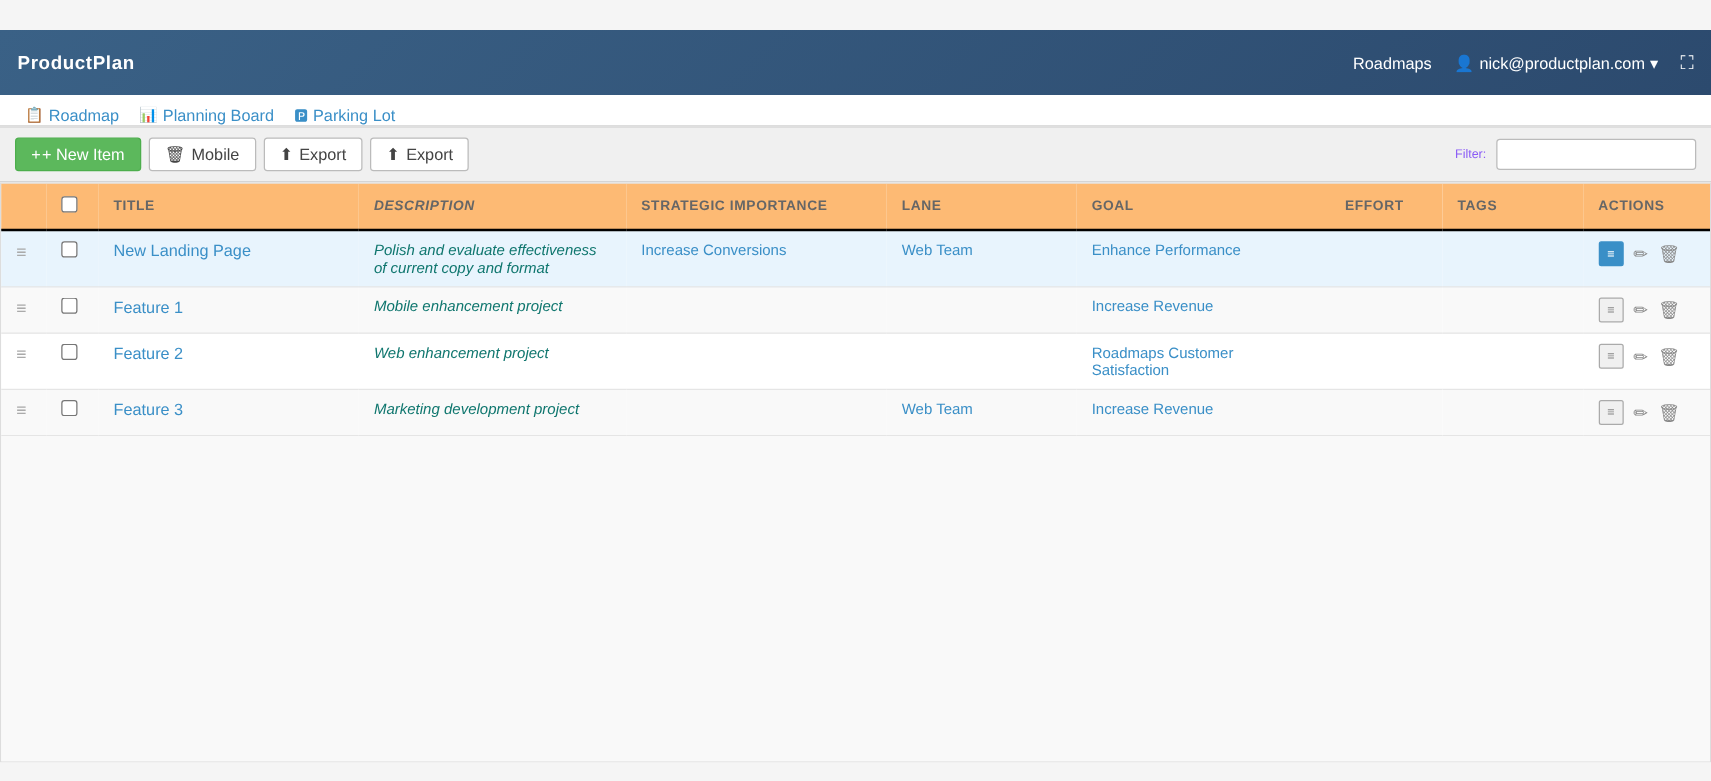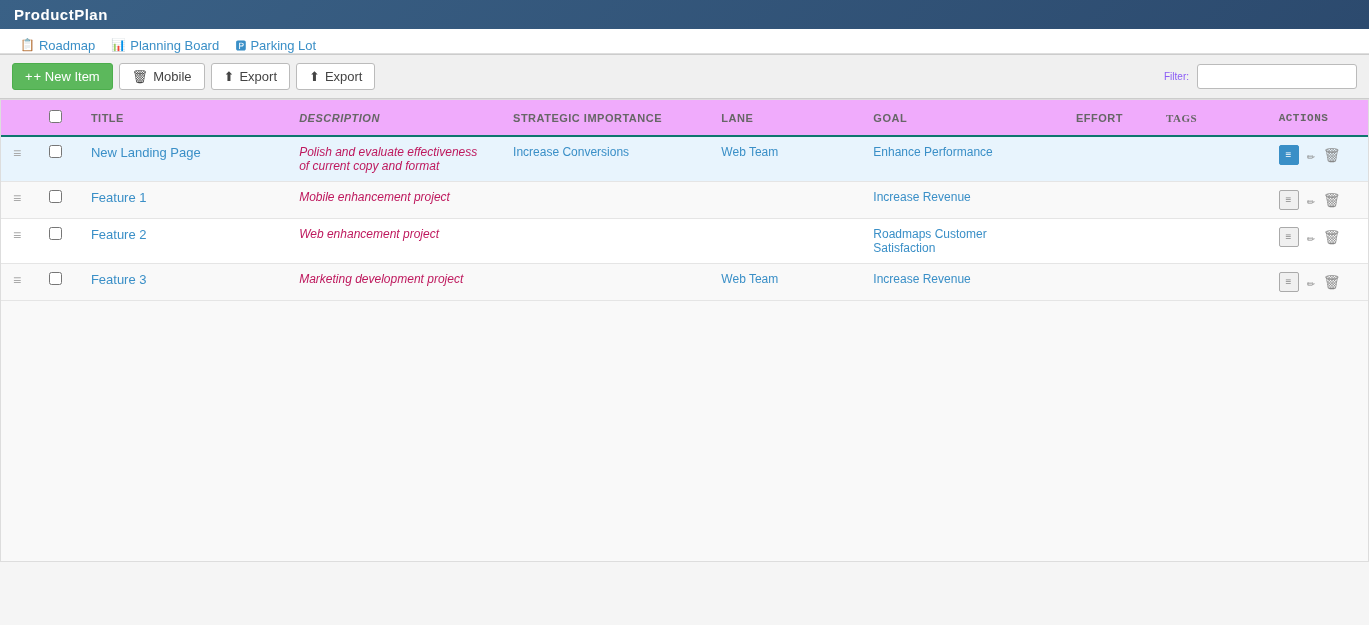--- a/index.html
+++ b/index.html
@@ -10,11 +10,12 @@
       background: #3a6186;
       background: linear-gradient(135deg, #3a6186, #2c4a6e);
       color: white;
-      height: 29px;
+      height: 52px;
       display: flex;
       align-items: center;
       justify-content: space-between;
       padding: 12px 14px;
+      margin-top: 24px;
     }
     .top-nav-brand {
       font-size: 15px;

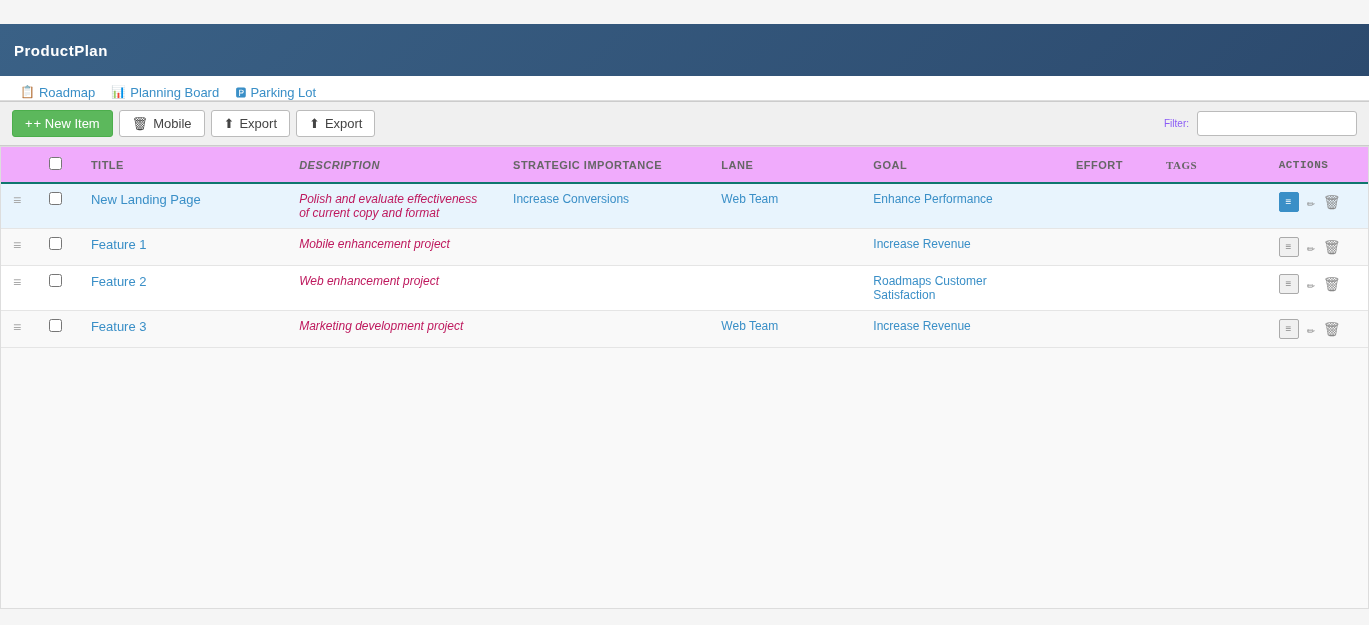--- a/index.html
+++ b/index.html
@@ -192,6 +192,15 @@
 
 <div class="top-nav">
   <span class="top-nav-brand">ProductPlan</span>
+  <div class="top-nav-right">
+    <a href="#">Roadmaps</a>
+    <div class="user-menu">
+      <span>👤</span>
+      <span>nick@productplan.com</span>
+      <span>▾</span>
+    </div>
+    <span class="expand-icon">⛶</span>
+  </div>
 </div>
 
 <div class="sub-nav">

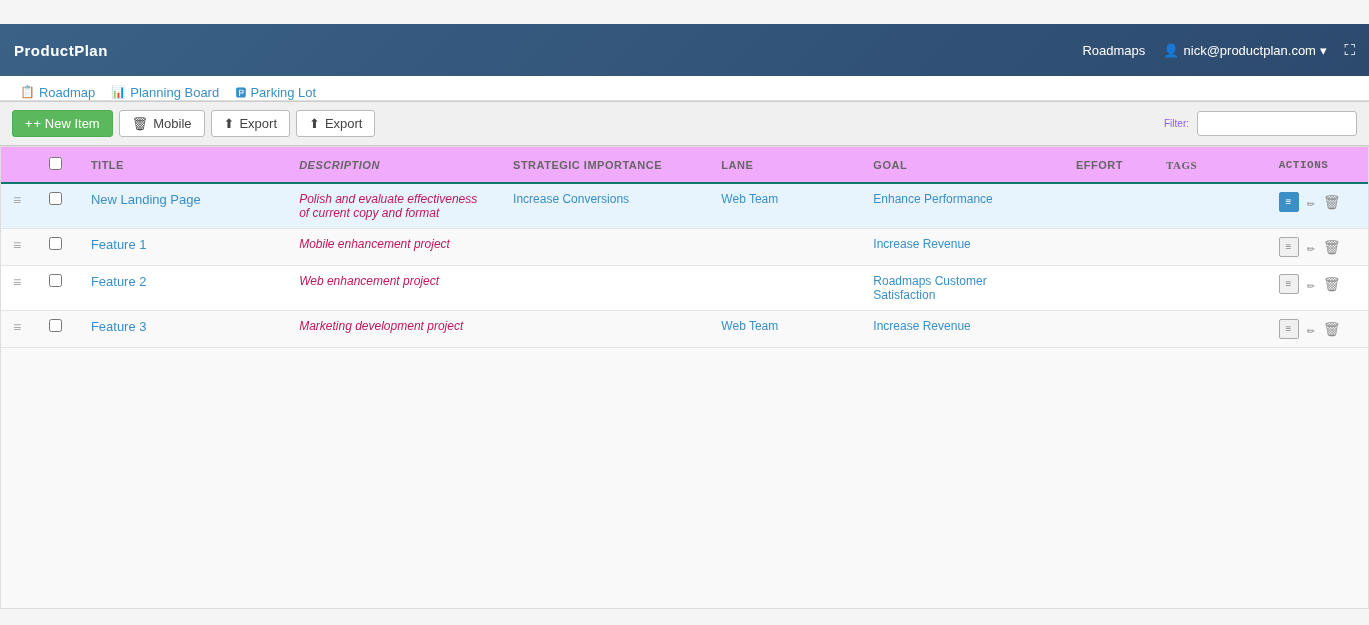--- a/index.html
+++ b/index.html
@@ -117,8 +117,8 @@
       border-collapse: collapse;
     }
     thead tr {
-      background: #f0abfc;
-      border-bottom: 2px solid #0f766e;
+      background: #fdba74;
+      border-bottom: 2px solid #000000;
     }
     thead th {
       padding: 10px 12px;

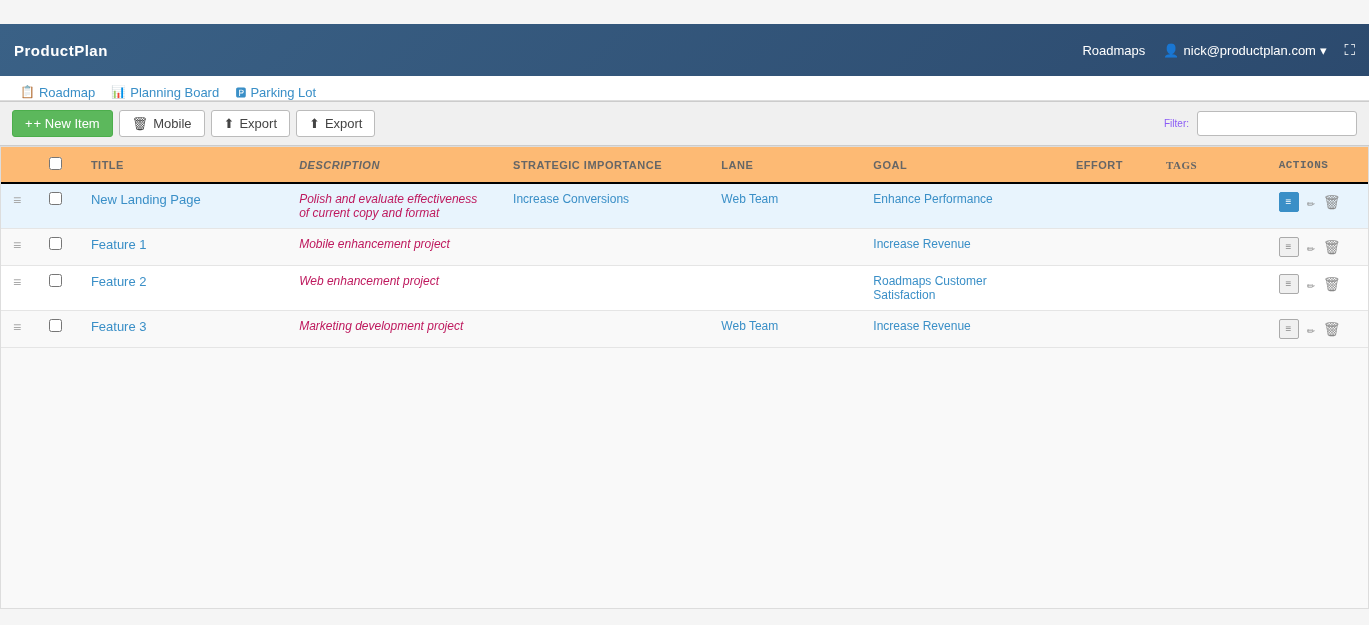--- a/index.html
+++ b/index.html
@@ -184,7 +184,7 @@
     .col-lane { width: 135px; }
     .col-goal { width: 180px; }
     .col-effort { width: 80px; }
-    .col-tags { width: 100px; font-family: Liberation Serif, serif; }
+    .col-tags { width: 100px; }
     .col-actions { width: 90px; font-family: Liberation Mono, monospace; }
   </style>
 </head>

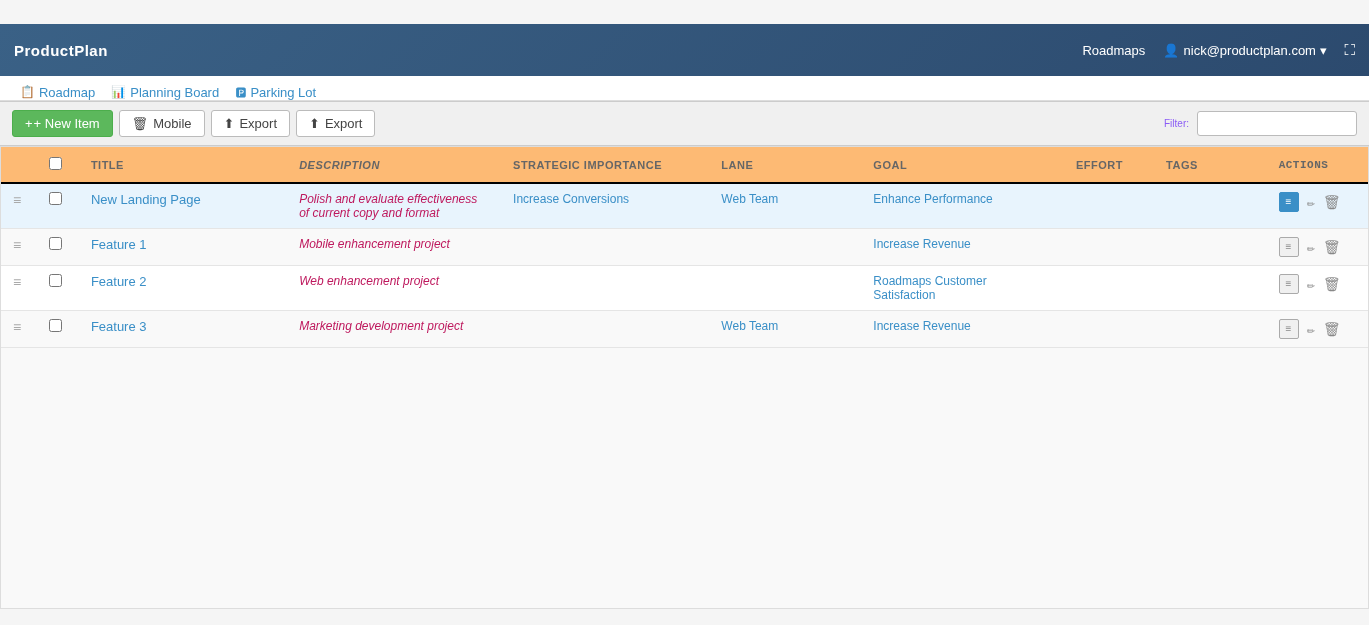--- a/index.html
+++ b/index.html
@@ -185,7 +185,7 @@
     .col-goal { width: 180px; }
     .col-effort { width: 80px; }
     .col-tags { width: 100px; }
-    .col-actions { width: 90px; font-family: Liberation Mono, monospace; }
+    .col-actions { width: 90px; }
   </style>
 </head>
 <body>

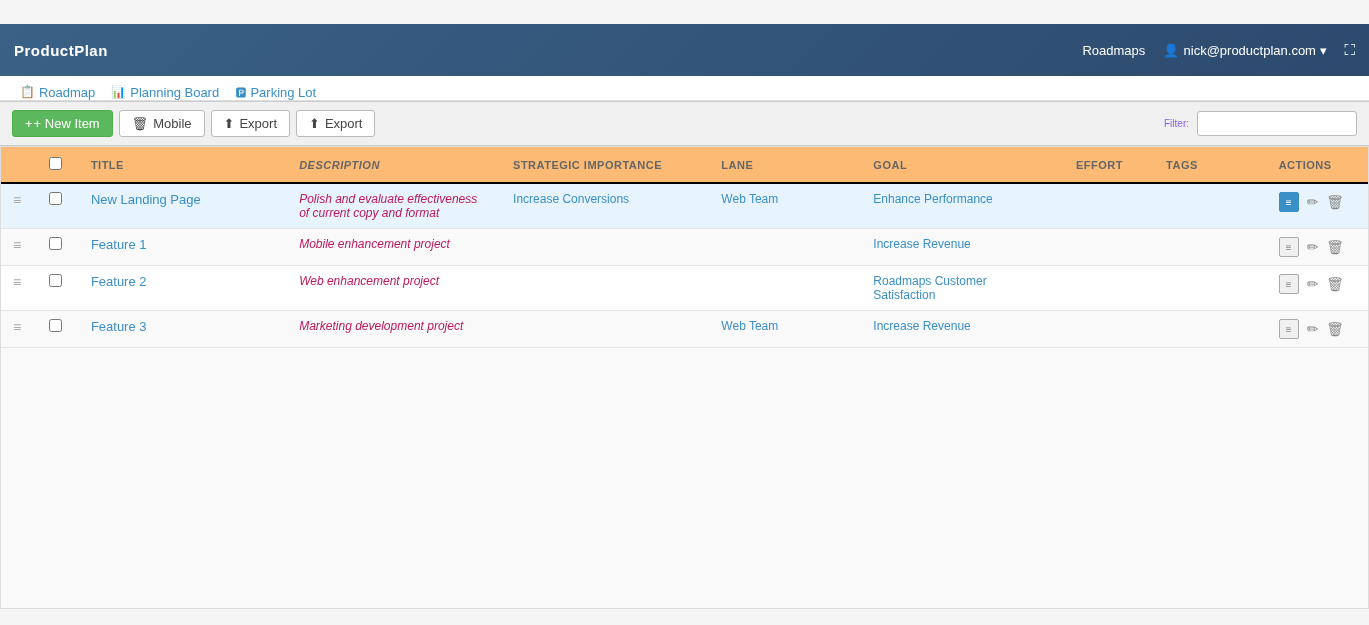--- a/index.html
+++ b/index.html
@@ -146,7 +146,7 @@
     .drag-handle { color: #aaa; cursor: move; font-size: 14px; }
     .checkbox-cell { width: 36px; }
     .title-cell { color: #3a8fc7; cursor: pointer; }
-    .description-cell { color: #be185d; font-size: 12px; max-width: 180px; }
+    .description-cell { color: #0f766e; font-size: 12px; max-width: 180px; }
     .link-cell { color: #3a8fc7; font-size: 12px; cursor: pointer; }
     .actions-cell {
       display: flex;

